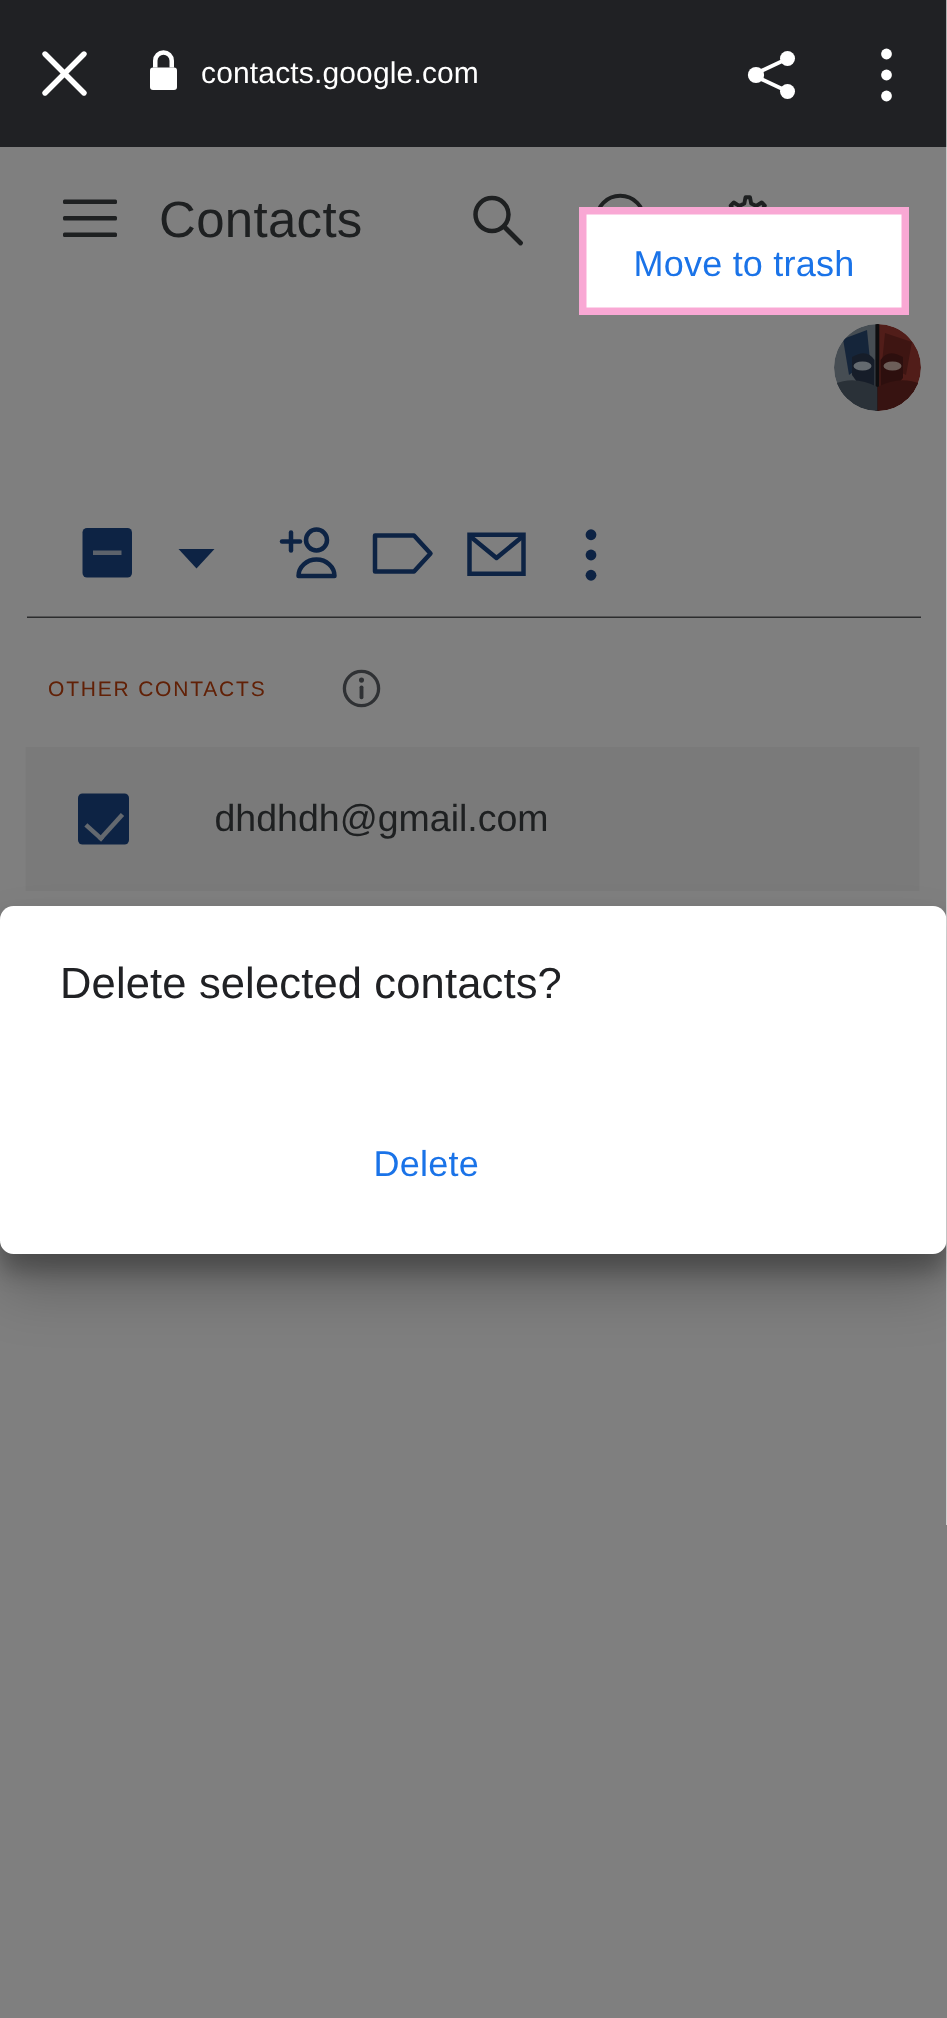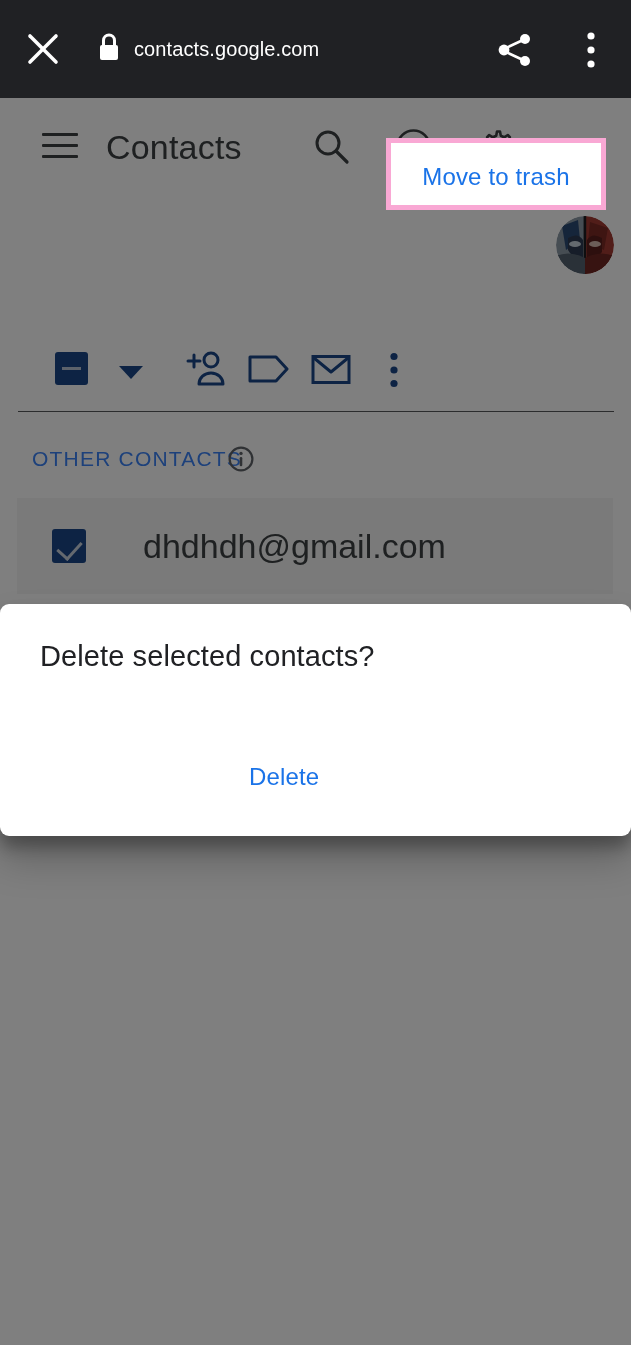--- a/index.html
+++ b/index.html
@@ -166,9 +166,9 @@
   #section-label {
     position: absolute;
     left: 32px; top: 348px;
-    font-size: 21px;
+    font-size: 14px;
     letter-spacing: 1.2px;
-    color: #3b82f6;
+    color: #c2410c;
     line-height: 26px;
     white-space: nowrap;
   }

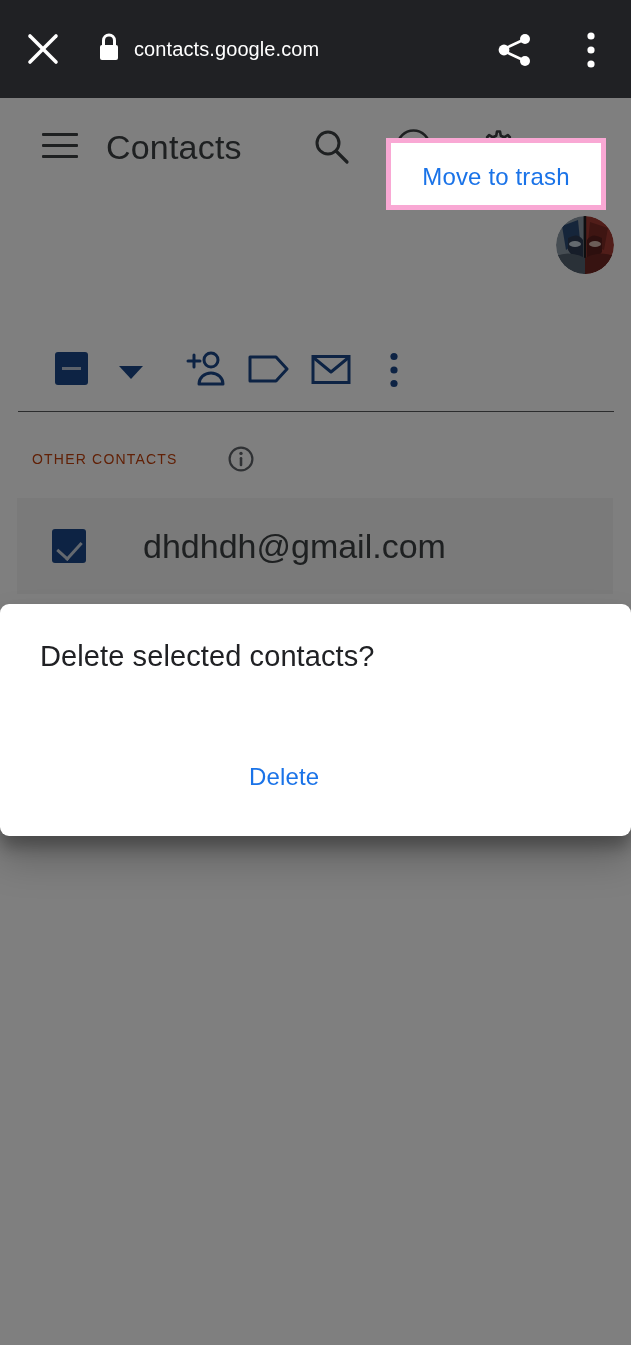--- a/index.html
+++ b/index.html
@@ -206,7 +206,7 @@
   #contact-email {
     position: absolute;
     left: 126px; top: 31px;
-    font-size: 34px;
+    font-size: 25px;
     color: #3c4043;
     line-height: 34px;
     white-space: nowrap;

